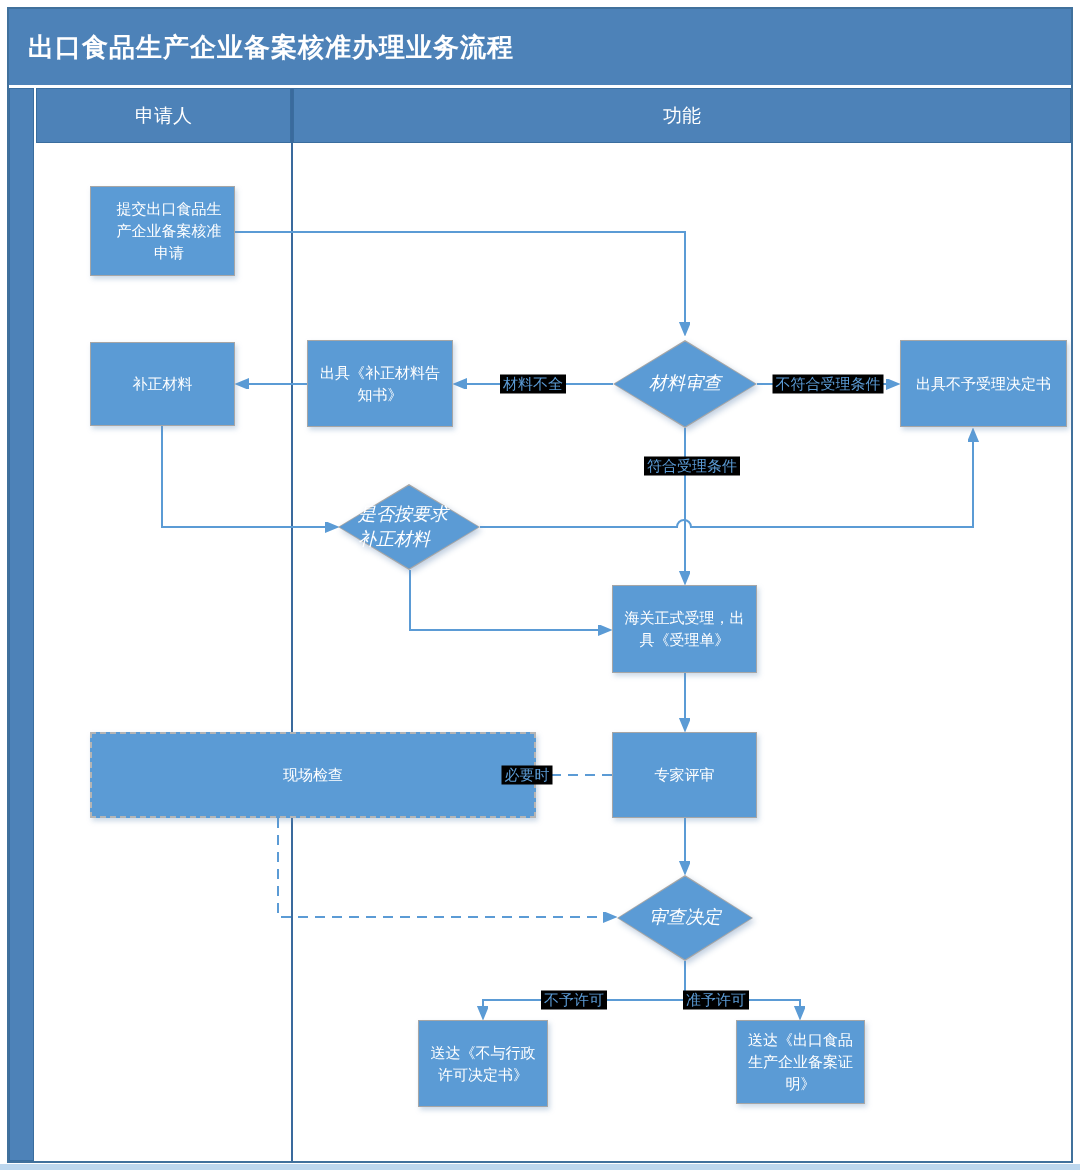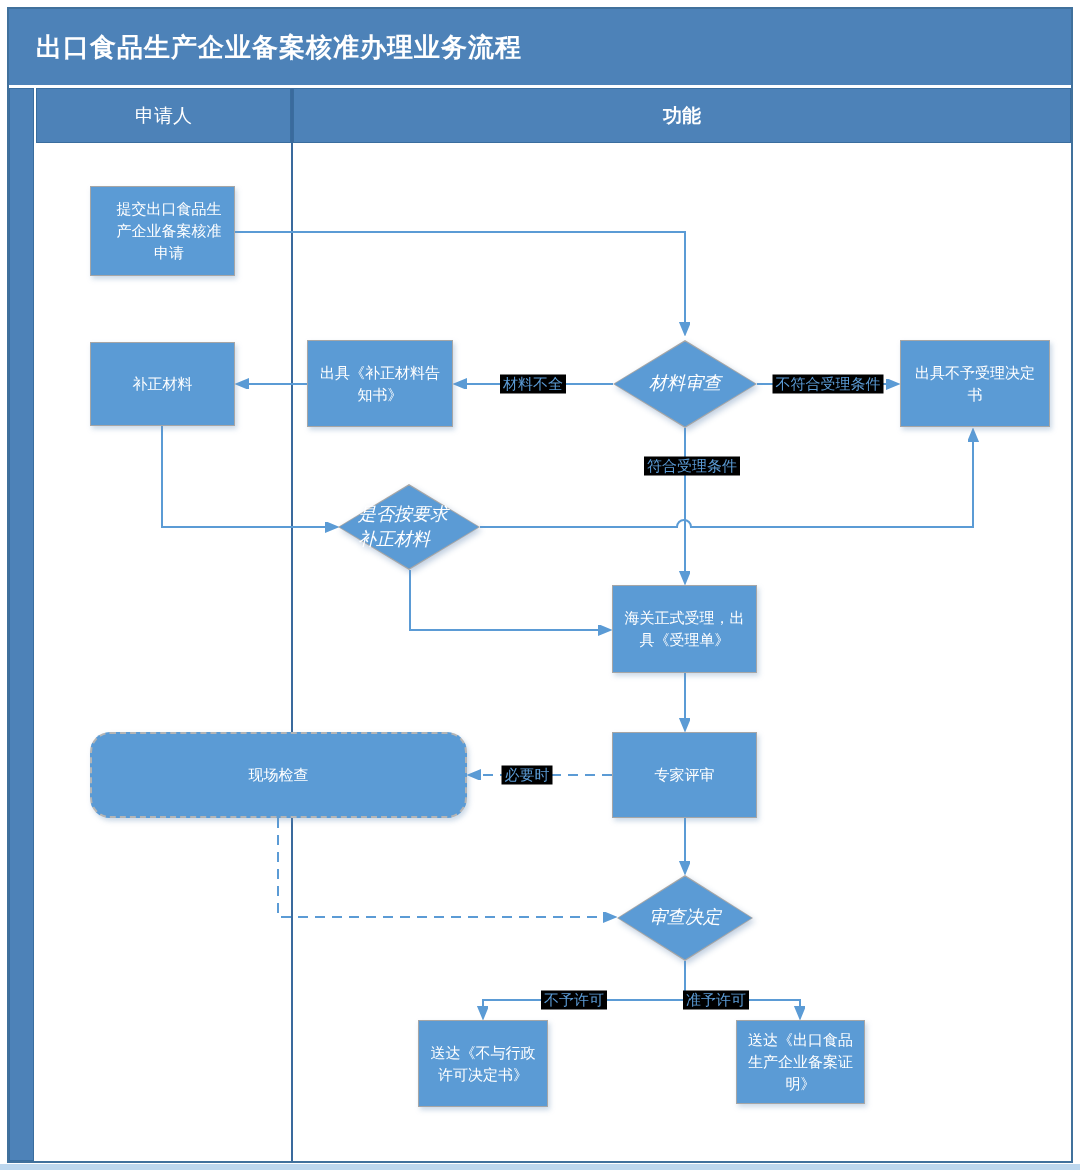--- a/index.html
+++ b/index.html
@@ -10,7 +10,7 @@
   .frame{position:absolute;left:7px;top:7px;width:1062px;height:1152px;border:2px solid var(--frame,#41719c);}
   .title-band{
     position:absolute;left:9px;top:9px;width:1062px;height:76px;
-    background:var(--band,#4d82b8);display:flex;align-items:center;padding-left:27px;box-sizing:border-box;
+    background:var(--band,#4d82b8);display:flex;align-items:center;padding-left:19px;box-sizing:border-box;
   }
   .title-band .t{color:#fff;font-size:26px;font-weight:600;letter-spacing:1px;}
   .lane-strip{position:absolute;left:9px;top:88px;width:25px;height:1073px;background:var(--band,#4d82b8);border:1px solid rgba(46,95,140,.6);box-sizing:border-box;}

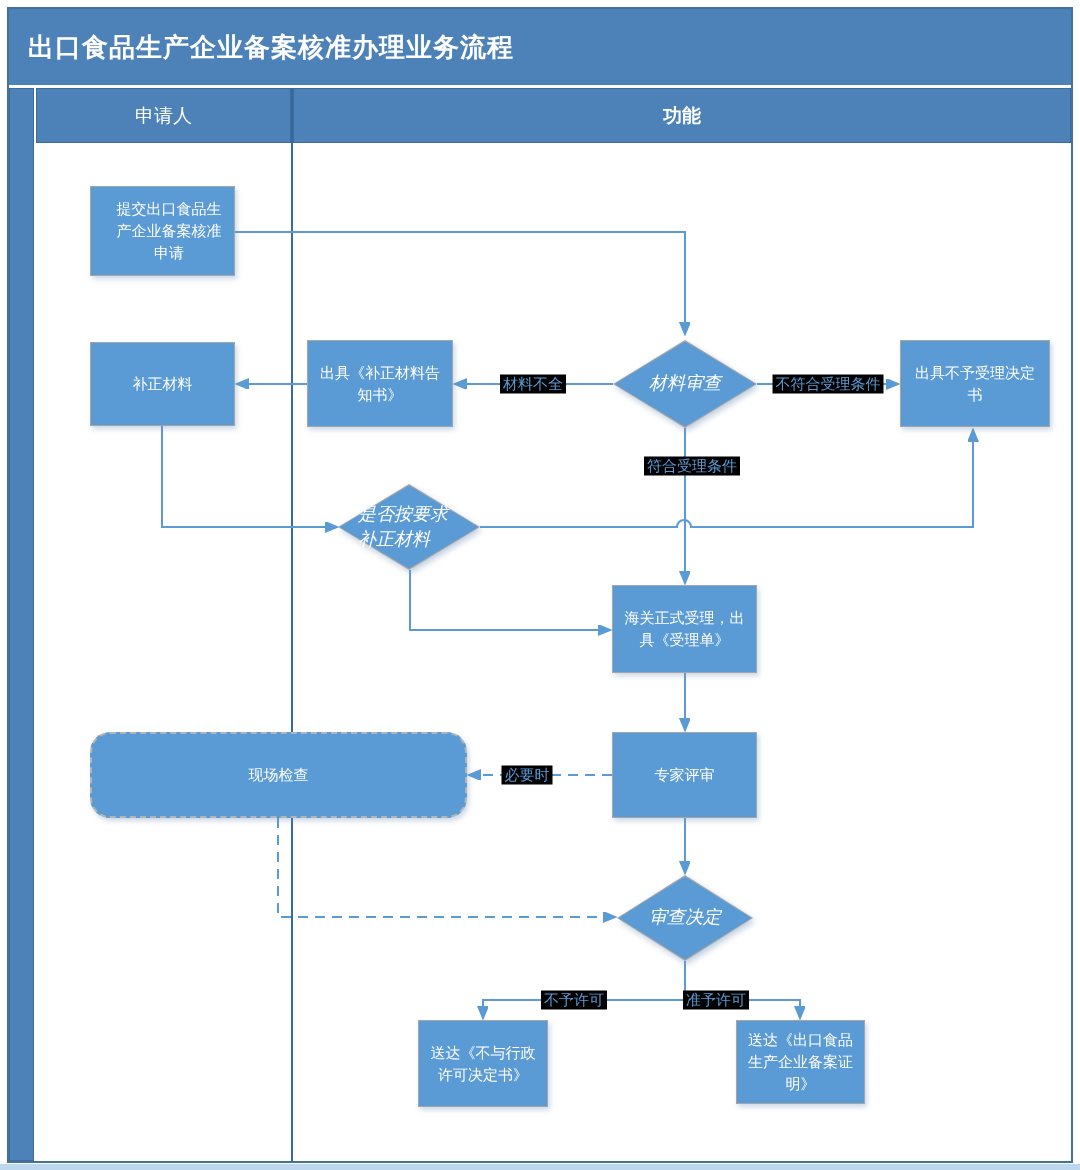--- a/index.html
+++ b/index.html
@@ -20,7 +20,7 @@
     border:1px solid rgba(46,95,140,.6);box-sizing:border-box;
   }
   .lane-head.applicant{left:36px;width:255px;text-align:right;}
-  .lane-head.function{left:293px;width:778px;font-weight:bold;}
+  .lane-head.function{left:293px;width:778px;}
   .divider{position:absolute;left:291px;top:88px;width:2px;height:1073px;background:var(--divider,#3a6a9d);}
   .bottom-strip{position:absolute;left:0;top:1164px;width:1080px;height:6px;background:var(--strip,#bdd7ee);}
 

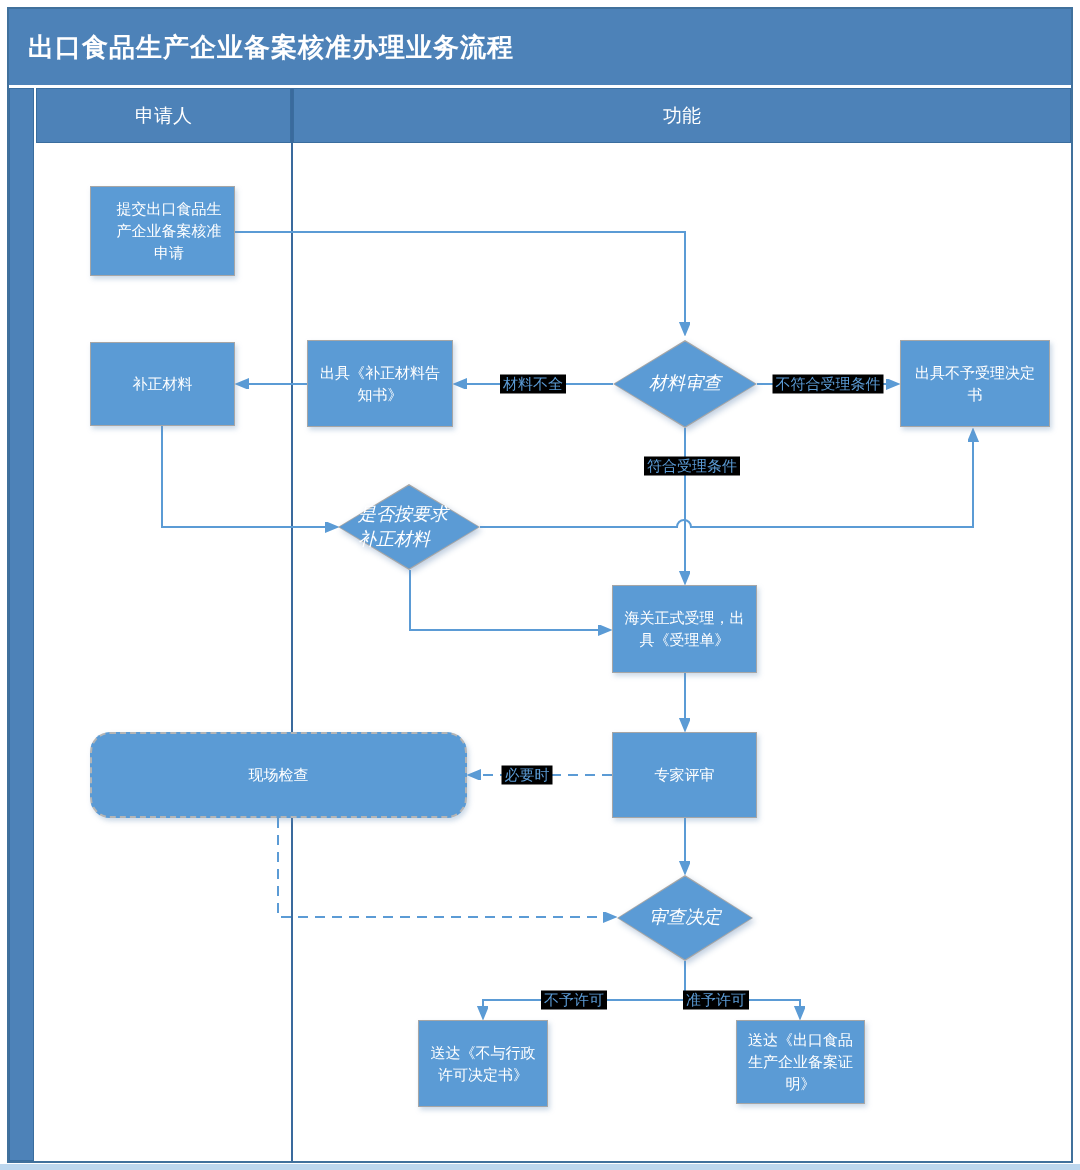--- a/index.html
+++ b/index.html
@@ -104,7 +104,7 @@
     <span>出具《补正材料告知书》</span>
   </div>
 
-  <div class="node" style="left:900px;top:340px;width:150px;height:87px;">
+  <div class="node" style="left:900px;top:340px;width:167px;height:87px;">
     <span>出具不予受理决定书</span>
   </div>
 

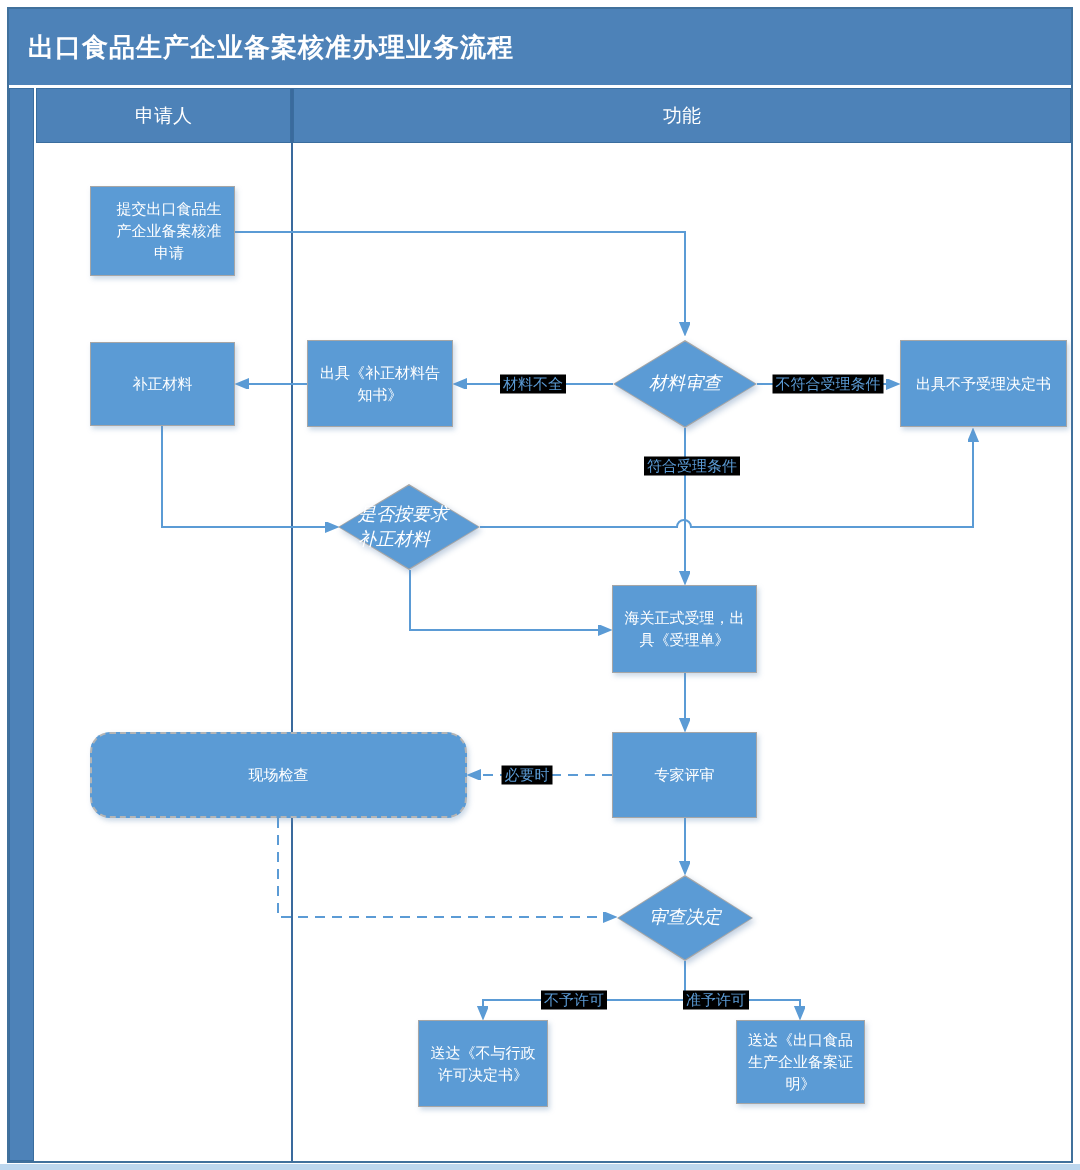--- a/index.html
+++ b/index.html
@@ -128,7 +128,7 @@
     <span>专家评审</span>
   </div>
 
-  <div class="node dashed-border" style="left:90px;top:732px;width:377px;height:86px;border-radius:20px;">
+  <div class="node dashed-border" style="left:90px;top:732px;width:446px;height:86px;">
     <span>现场检查</span>
   </div>
 

